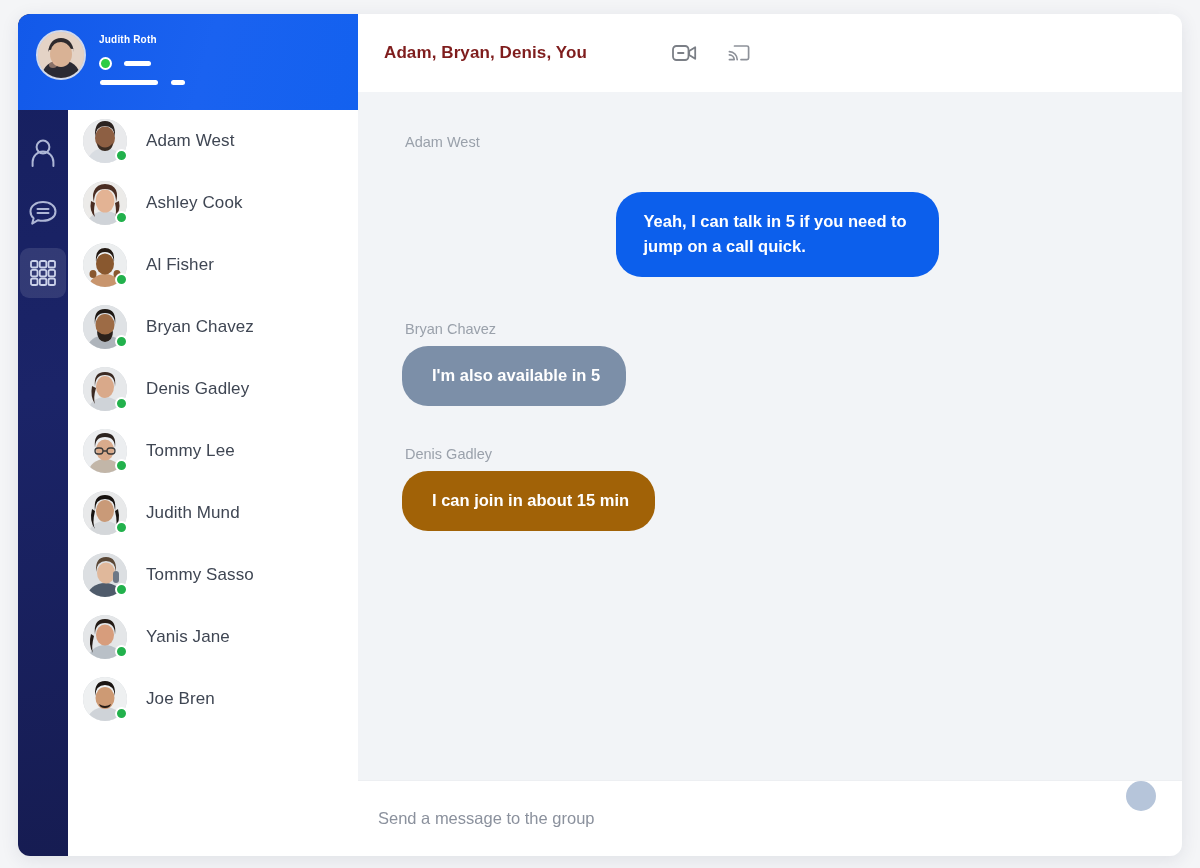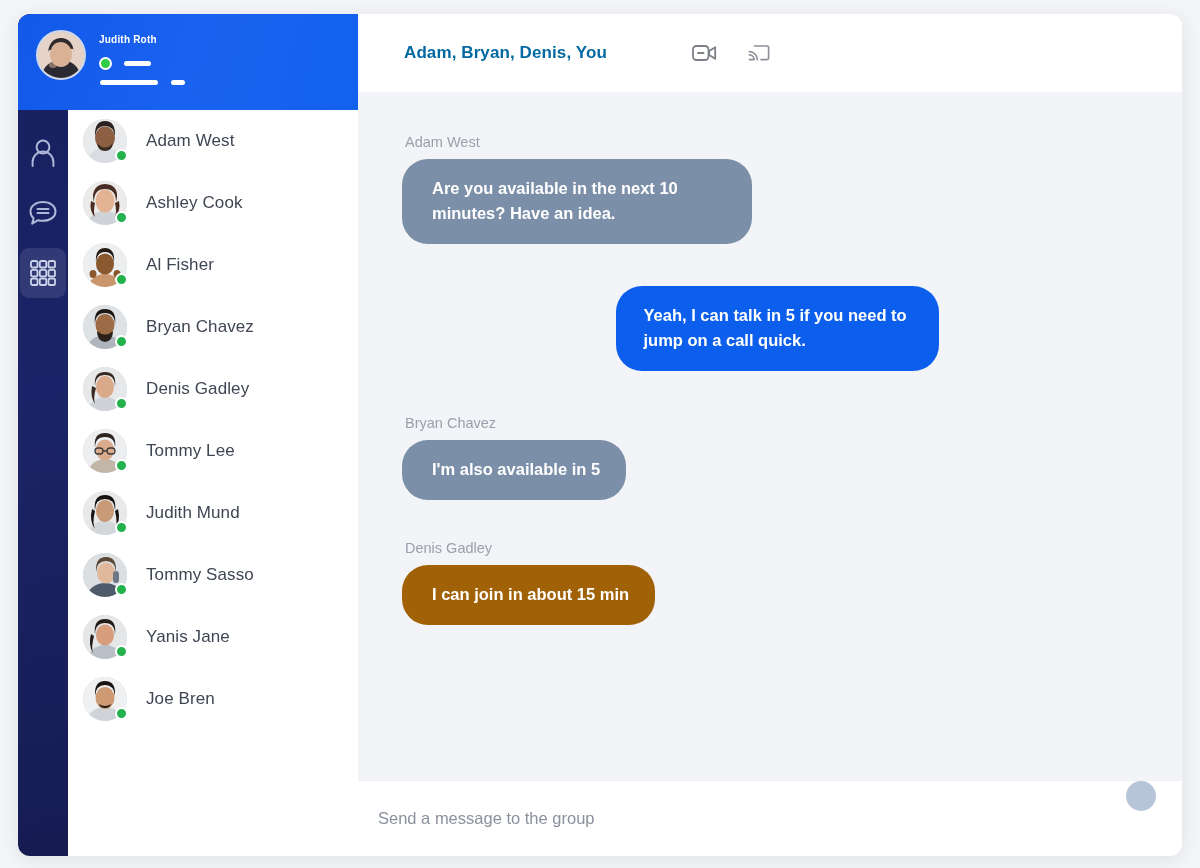--- a/index.html
+++ b/index.html
@@ -188,9 +188,8 @@
   .chat-title {
     font-size: 17px;
     font-weight: bold;
-    color: #0369a1;
+    color: #7f1d1d;
     letter-spacing: .1px;
-    margin-left: 20px;
   }
   .header-actions {
     margin-left: 78px;

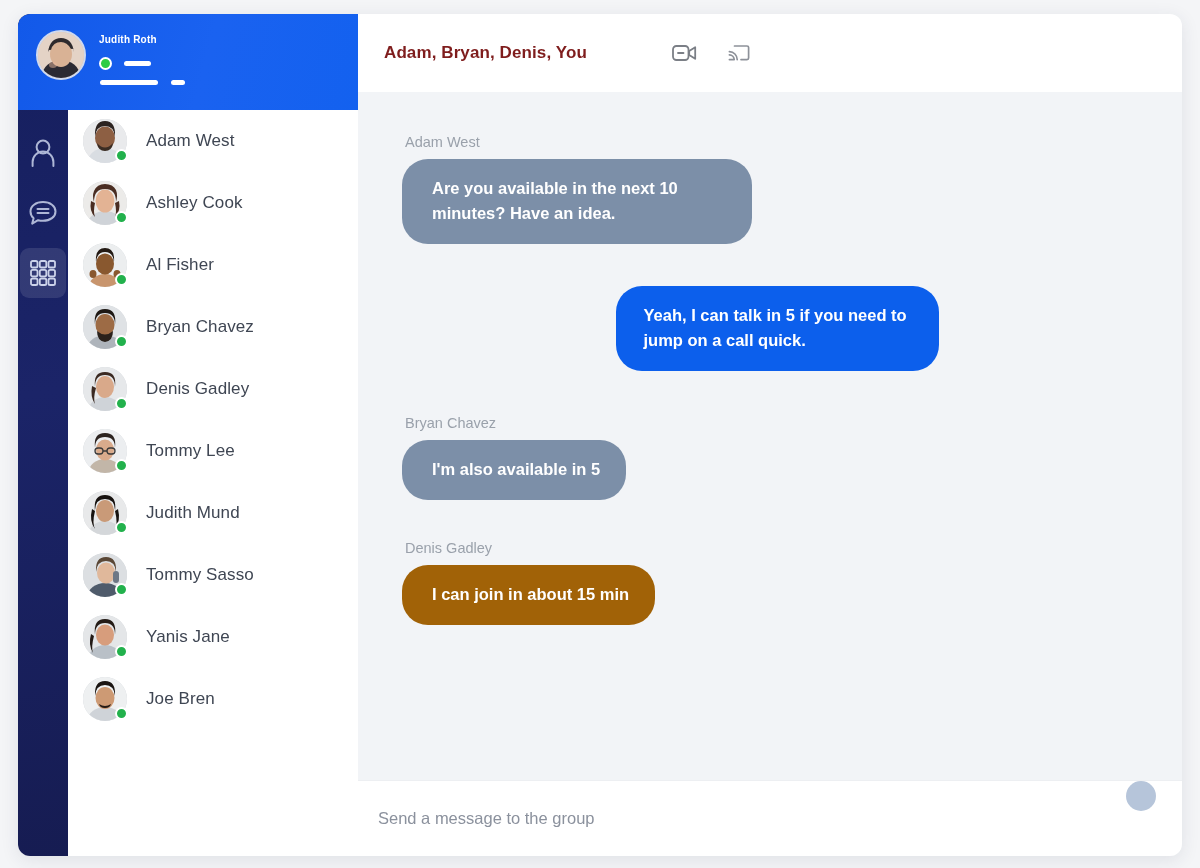--- a/index.html
+++ b/index.html
@@ -545,9 +545,6 @@
 
         <div class="msg-group">
           <div class="sender">Adam West</div>
-          <div class="bubble-wrap">
-            <div class="bubble incoming" style="width:350px">Are you available in the next 10 minutes? Have an idea.</div>
-          </div>
         </div>
 
         <div class="msg-group outgoing" style="margin-top:42px;margin-bottom:44px;">

